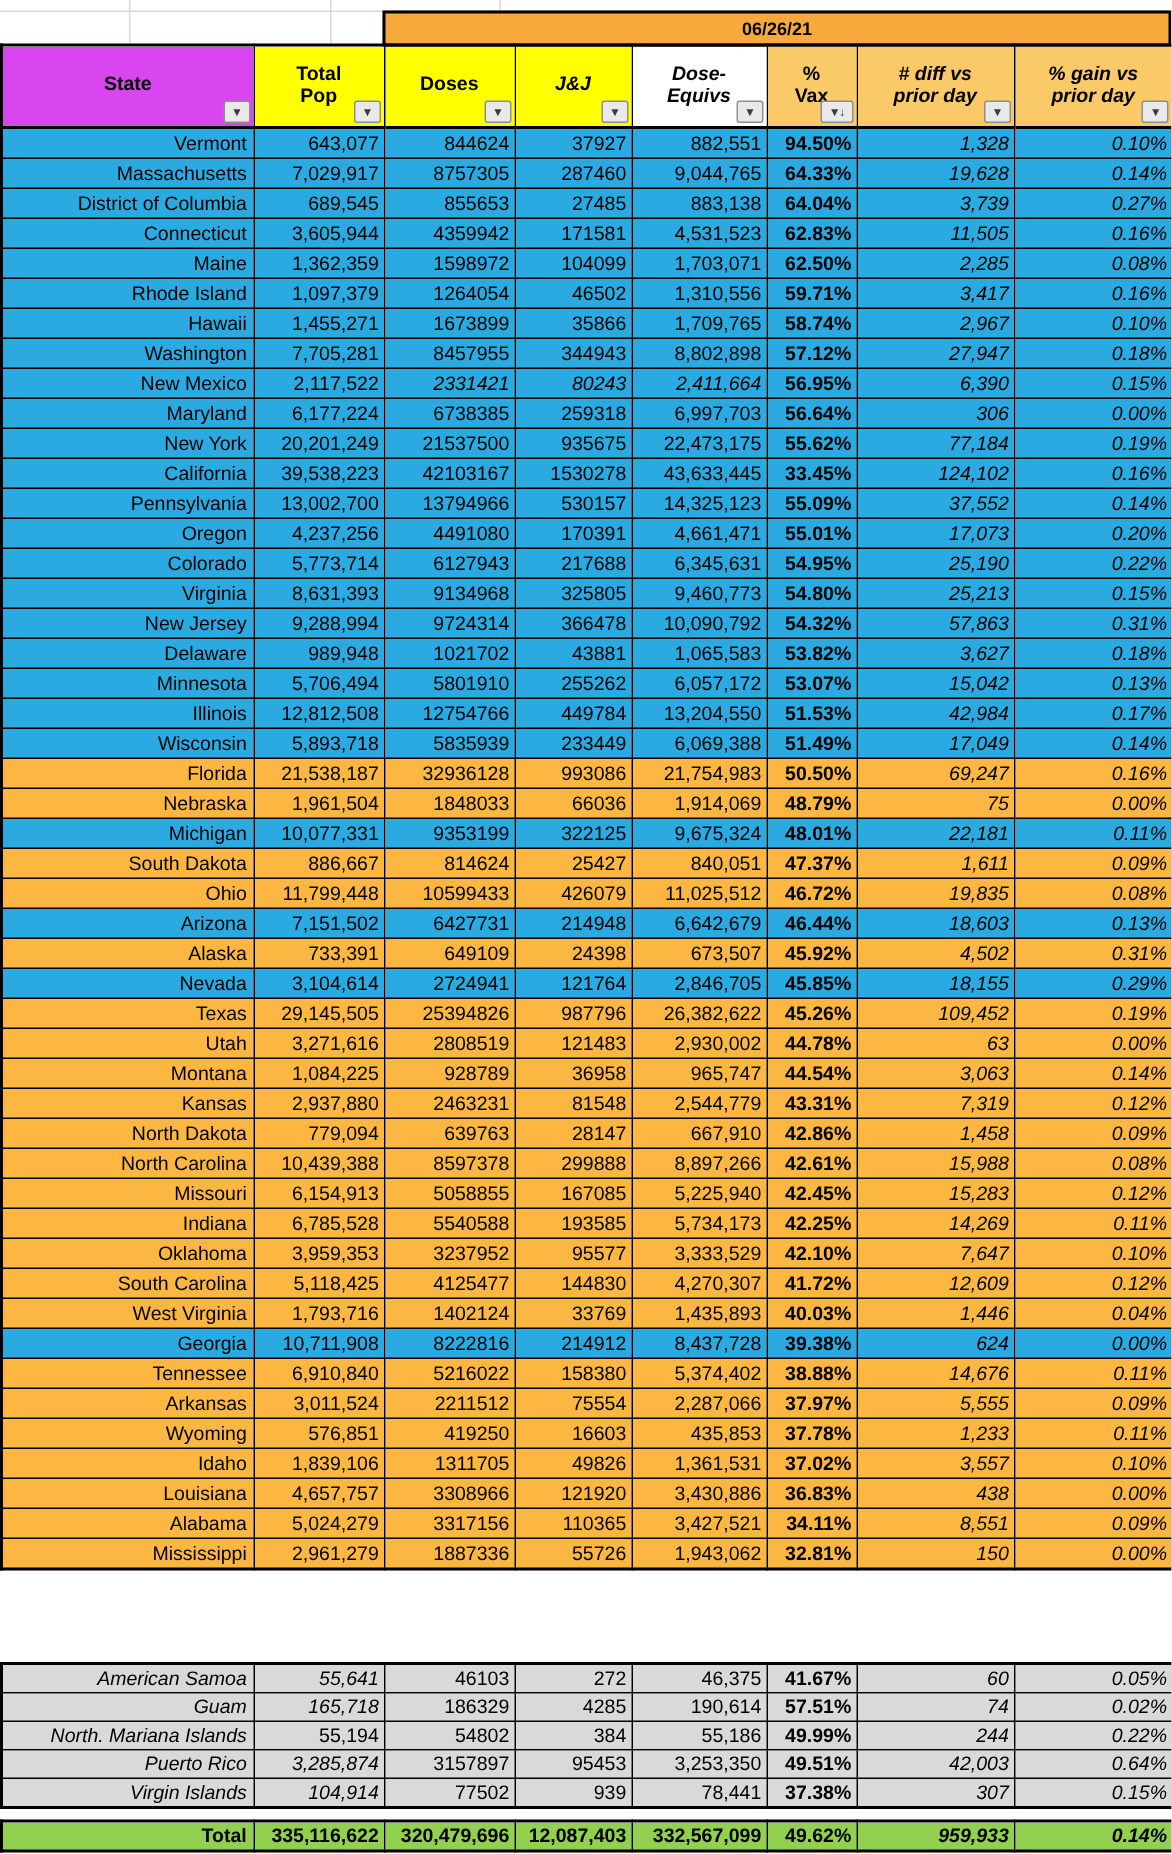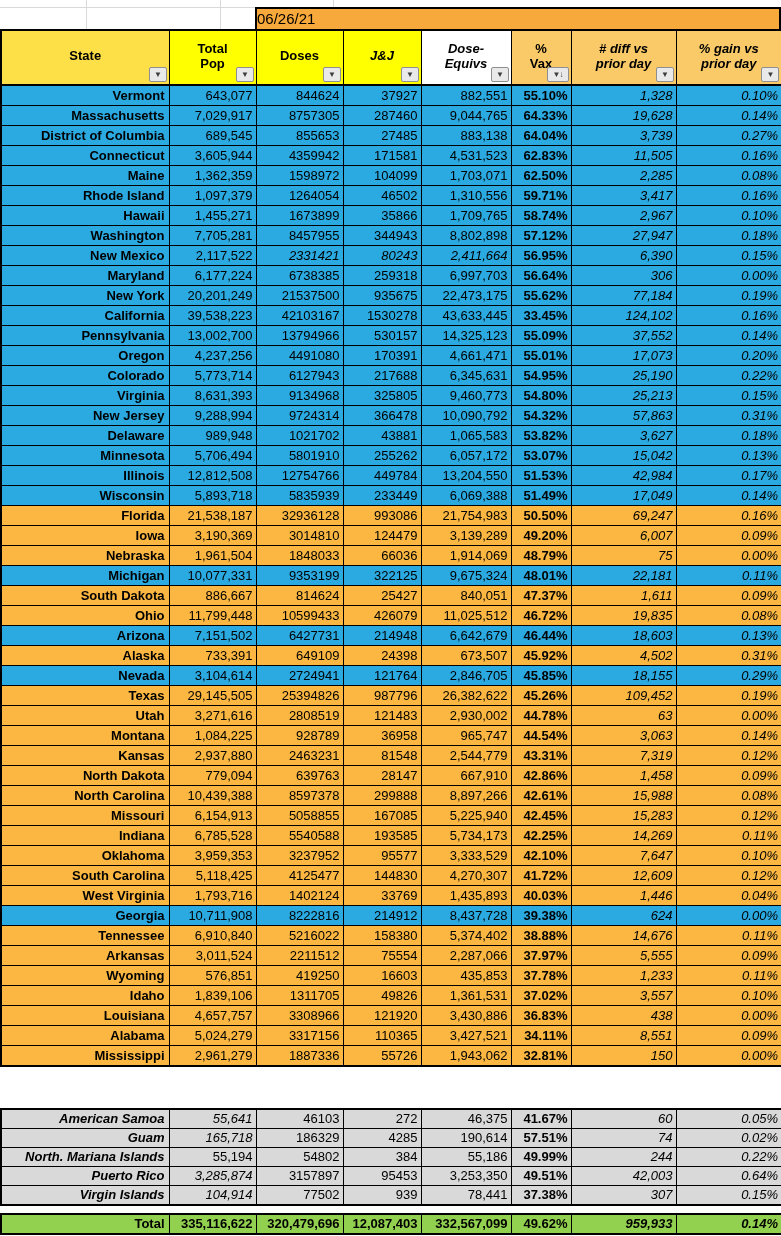--- a/index.html
+++ b/index.html
@@ -14,7 +14,7 @@
   .datebar {
     position:absolute; left:255px; top:7px; width:526px; height:24px;
     background:var(--dorange); border:2px solid #000;
-    font-weight:normal; font-size:15px; text-align:left; line-height:20px;
+    font-weight:bold; font-size:12px; text-align:center; line-height:20px;
   }
   
   table { border-collapse:collapse; table-layout:fixed; }

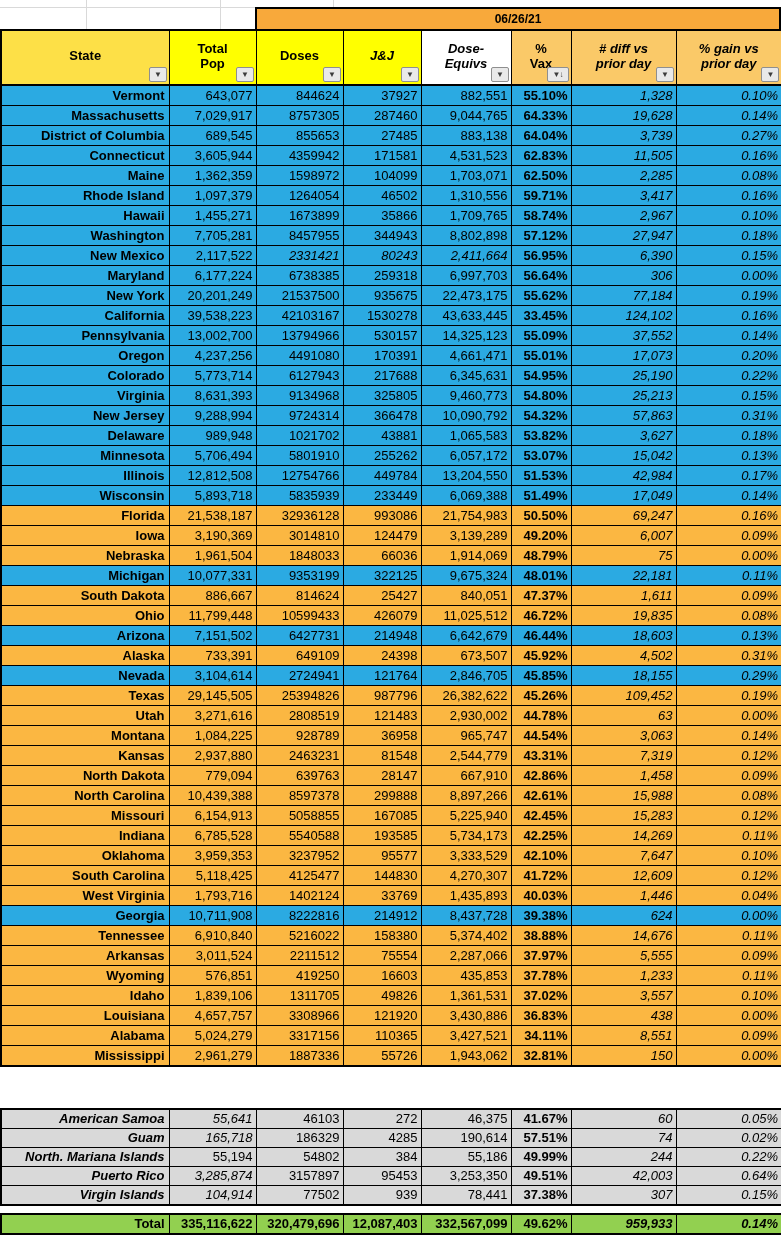--- a/index.html
+++ b/index.html
@@ -25,7 +25,7 @@
     font-size:13px; font-weight:bold; text-align:center; vertical-align:middle; padding:2px 2px 6px 2px;
   }
   .hlabel { display:inline-block; line-height:15px; }
-  .h-state  { background:#fde047; }
+  .h-state  { background:#d946ef; }
   .h-yellow { background:var(--yellow); }
   .h-white  { background:#fff;margin-top:37px; }
   .h-orange { background:var(--horange); }

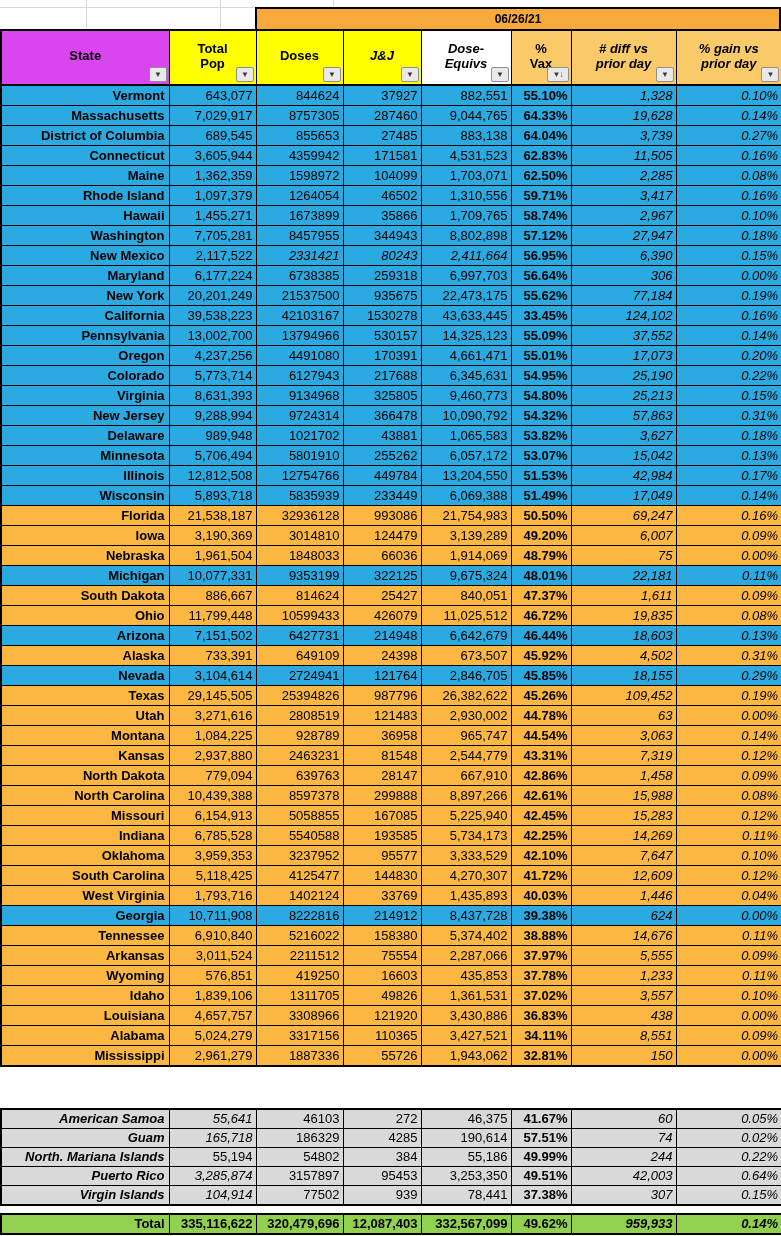--- a/index.html
+++ b/index.html
@@ -48,7 +48,7 @@
   .row-blue td   { background:var(--blue); }
   .row-orange td { background:var(--orange); }
   .row-gray td   { background:var(--gray);margin-top:40px; }
-  .c-state { font-weight:bold; padding-right:4px; }
+  .c-state { font-weight:normal; padding-right:4px; }
   .c-vax   { font-weight:bold; }
   .c-diff, .c-gain { font-style:italic; }
   .terr .c-state { font-style:italic; }

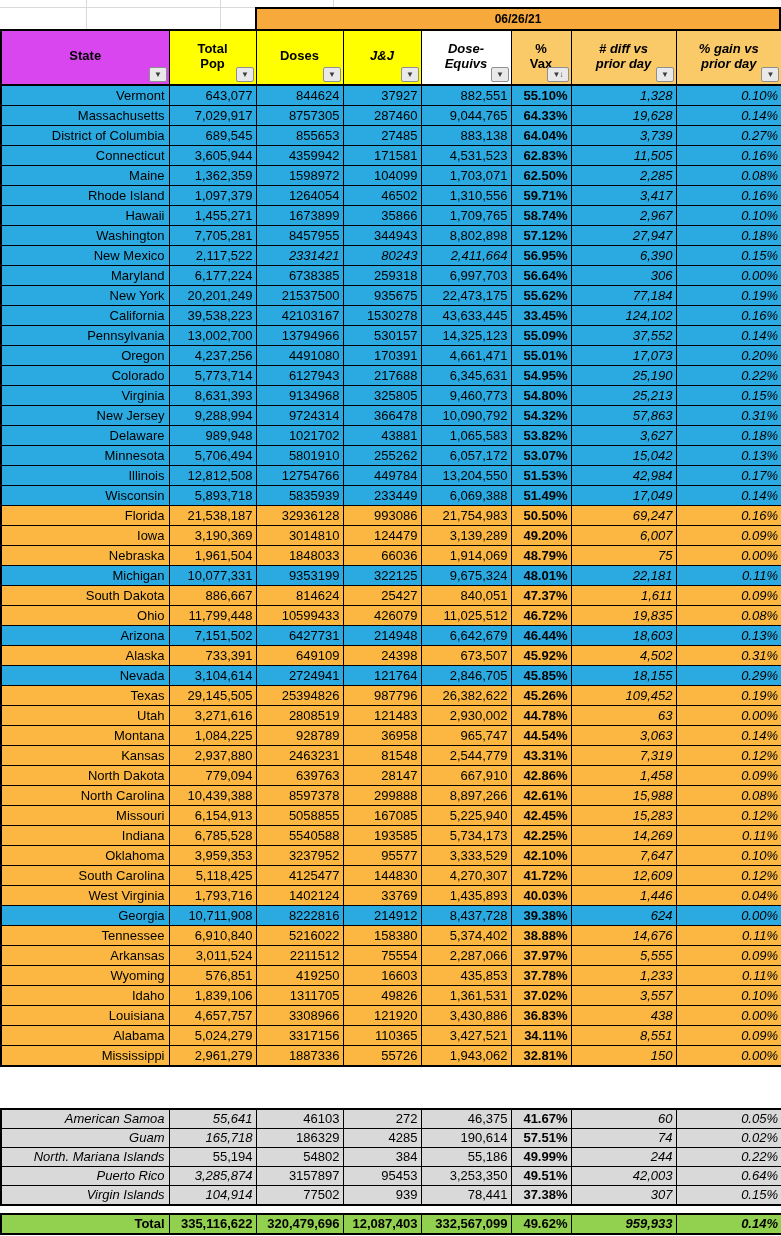--- a/index.html
+++ b/index.html
@@ -128,7 +128,7 @@
           <td class="c-doses">844624</td>
           <td class="c-jj">37927</td>
           <td class="c-de">882,551</td>
-          <td class="c-vax">55.10%</td>
+          <td class="c-vax">94.50%</td>
           <td class="c-diff">1,328</td>
           <td class="c-gain">0.10%</td>
         </tr>

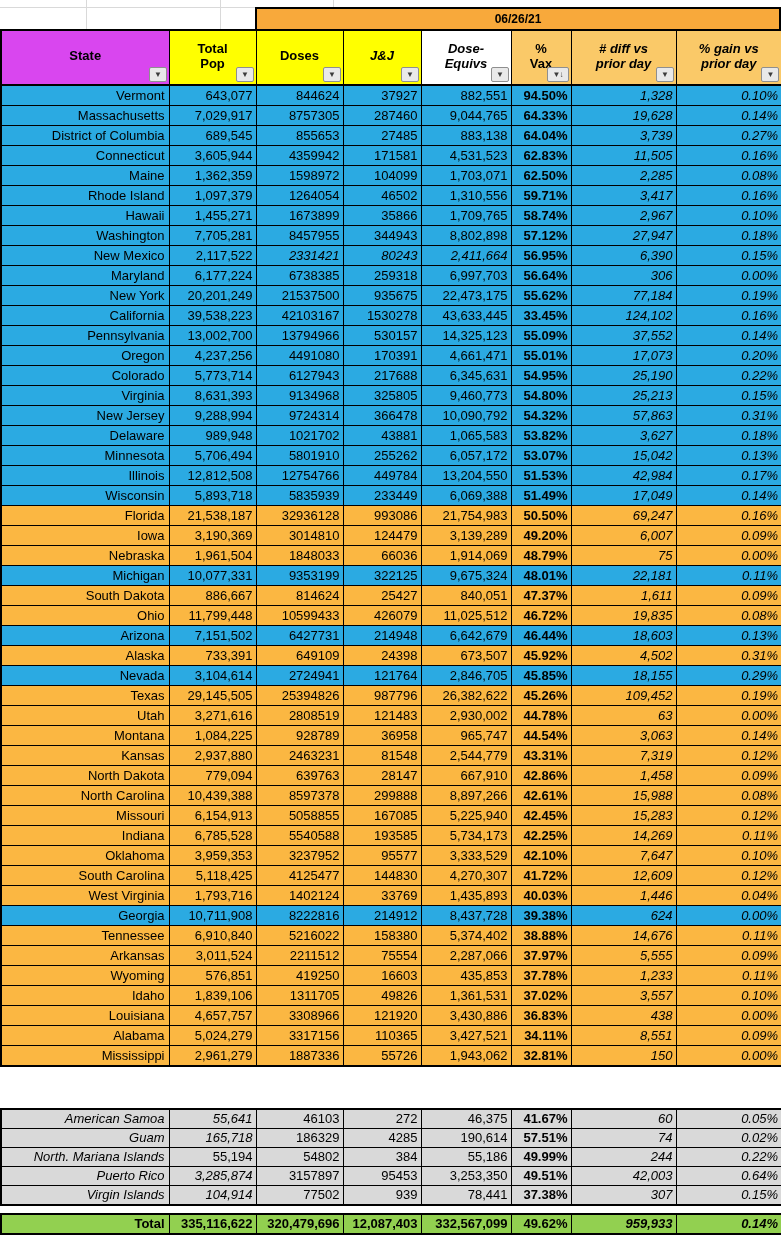--- a/index.html
+++ b/index.html
@@ -343,16 +343,6 @@
           <td class="c-gain">0.16%</td>
         </tr>
         <tr class="datarow row-orange">
-          <td class="c-state">Iowa</td>
-          <td class="c-pop">3,190,369</td>
-          <td class="c-doses">3014810</td>
-          <td class="c-jj">124479</td>
-          <td class="c-de">3,139,289</td>
-          <td class="c-vax">49.20%</td>
-          <td class="c-diff">6,007</td>
-          <td class="c-gain">0.09%</td>
-        </tr>
-        <tr class="datarow row-orange">
           <td class="c-state">Nebraska</td>
           <td class="c-pop">1,961,504</td>
           <td class="c-doses">1848033</td>

